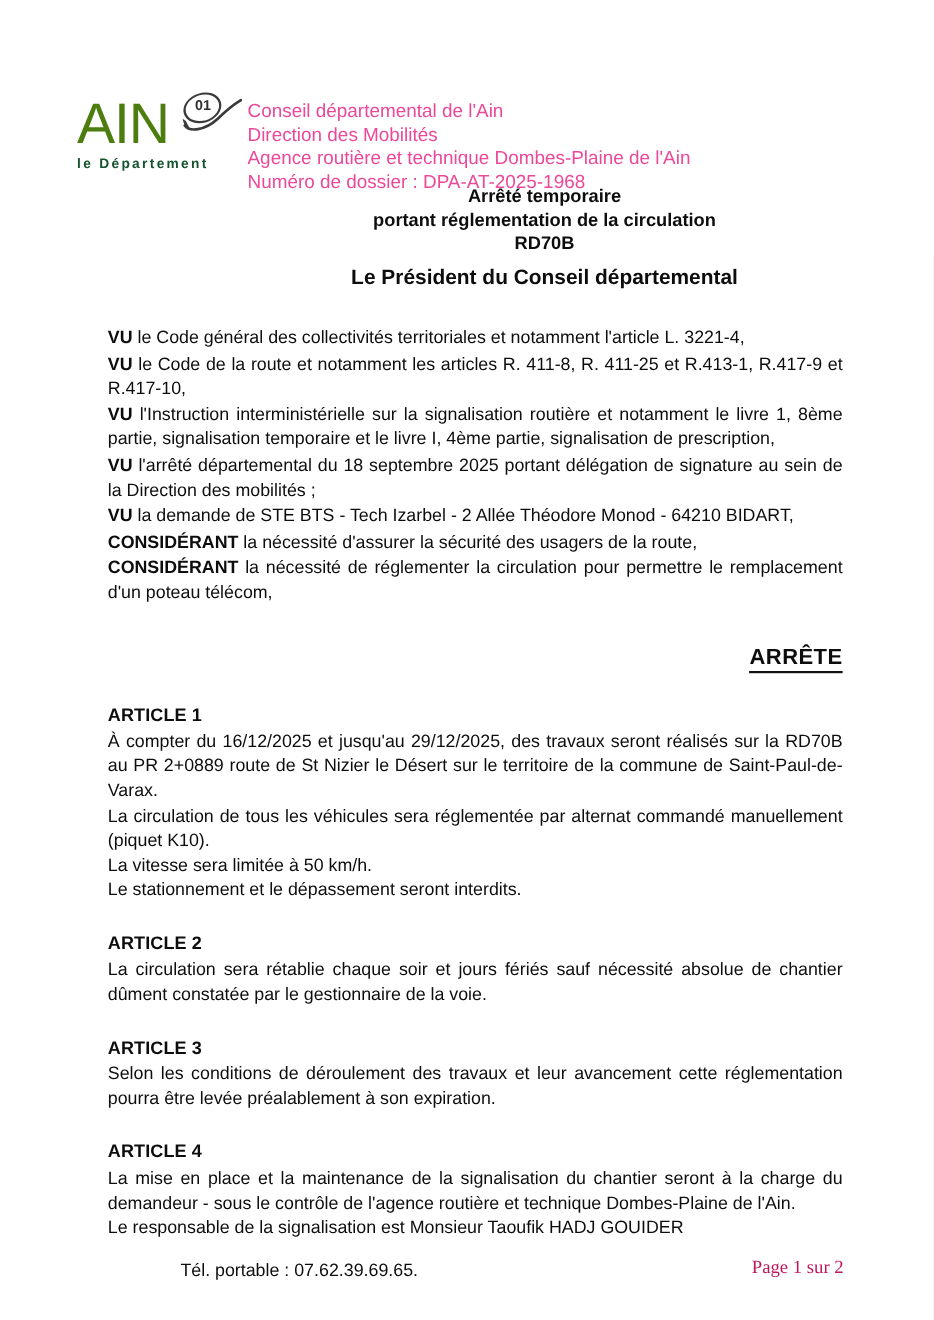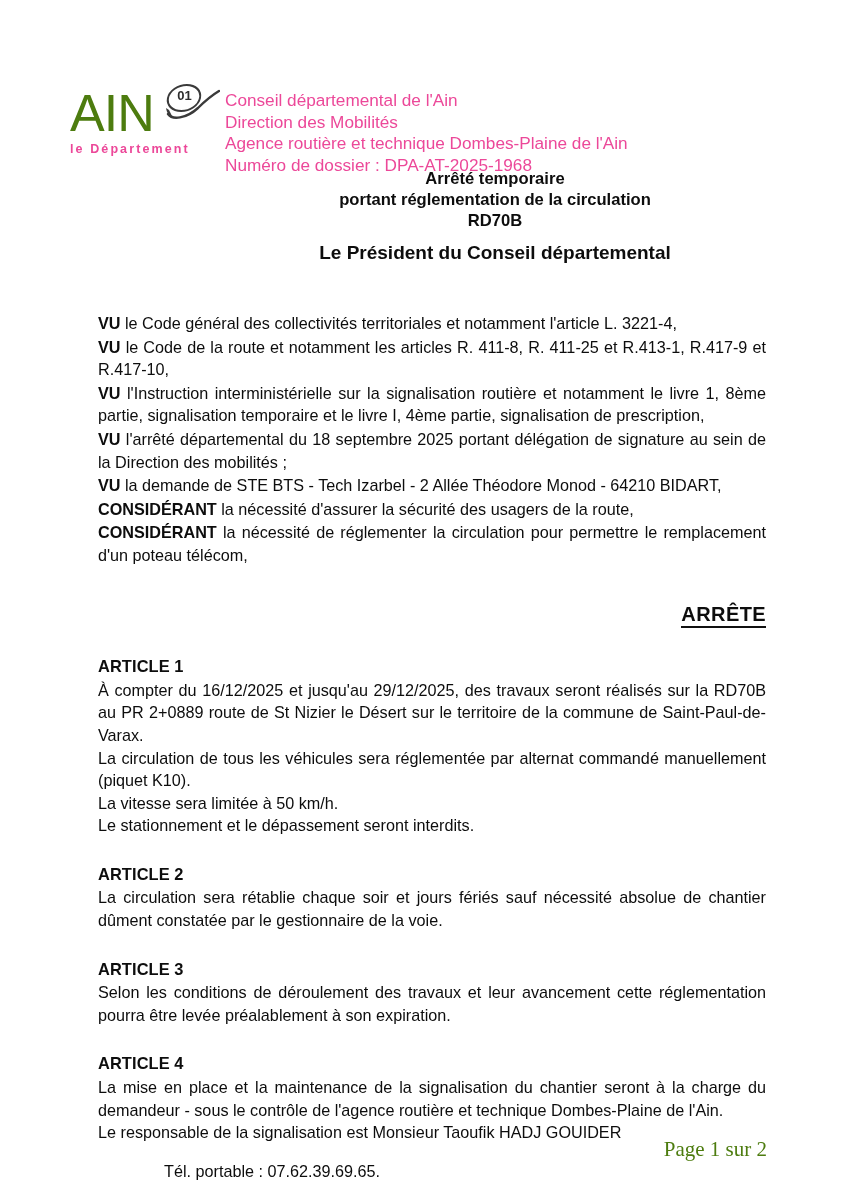--- a/index.html
+++ b/index.html
@@ -81,7 +81,7 @@
     font-size: 12.5px;
     font-weight: bold;
     letter-spacing: 2.1px;
-    color: #ec4899;
+    color: #14532d;
     margin-top: 2px;
     padding-left: 2px;
     white-space: nowrap;

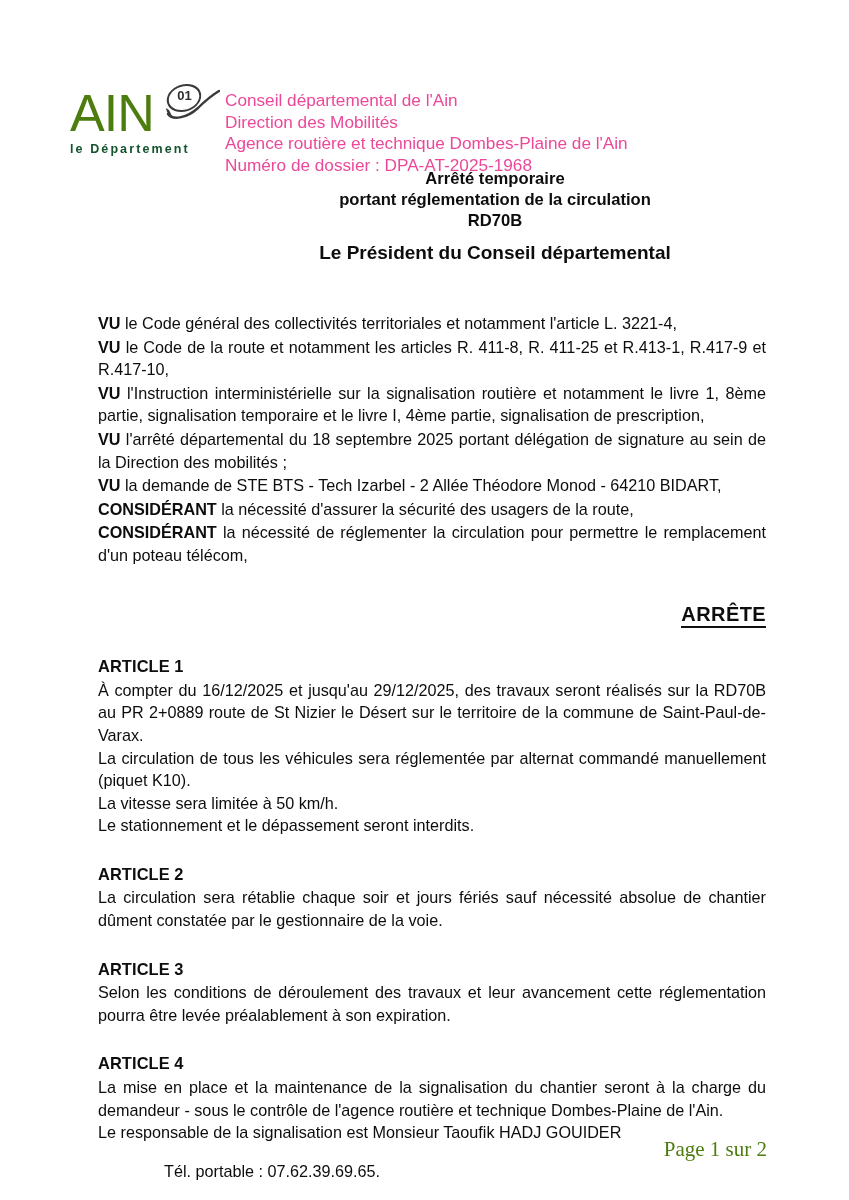--- a/index.html
+++ b/index.html
@@ -121,7 +121,7 @@
   .body-area {
     position: absolute;
     left: 98px;
-    top: 312px;
+    top: 296px;
     width: 668px;
     font-size: 16.2px;
     line-height: 22.6px;

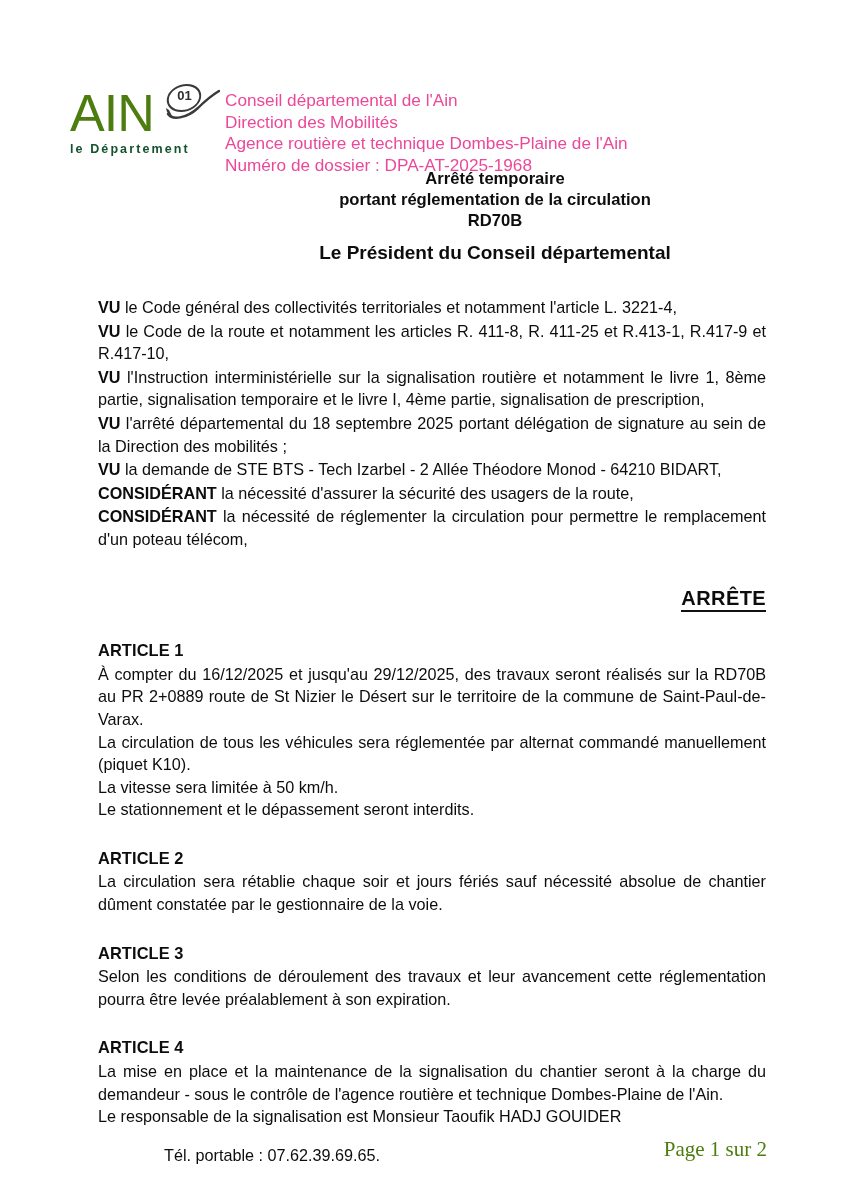--- a/index.html
+++ b/index.html
@@ -161,8 +161,8 @@
     right: 82px;
     bottom: 38px;
     font-family: "Liberation Serif", serif;
-    font-size: 21px;
-    color: #4d7c0f;
+    font-size: 17px;
+    color: #be185d;
   }
 </style>
 </head>

